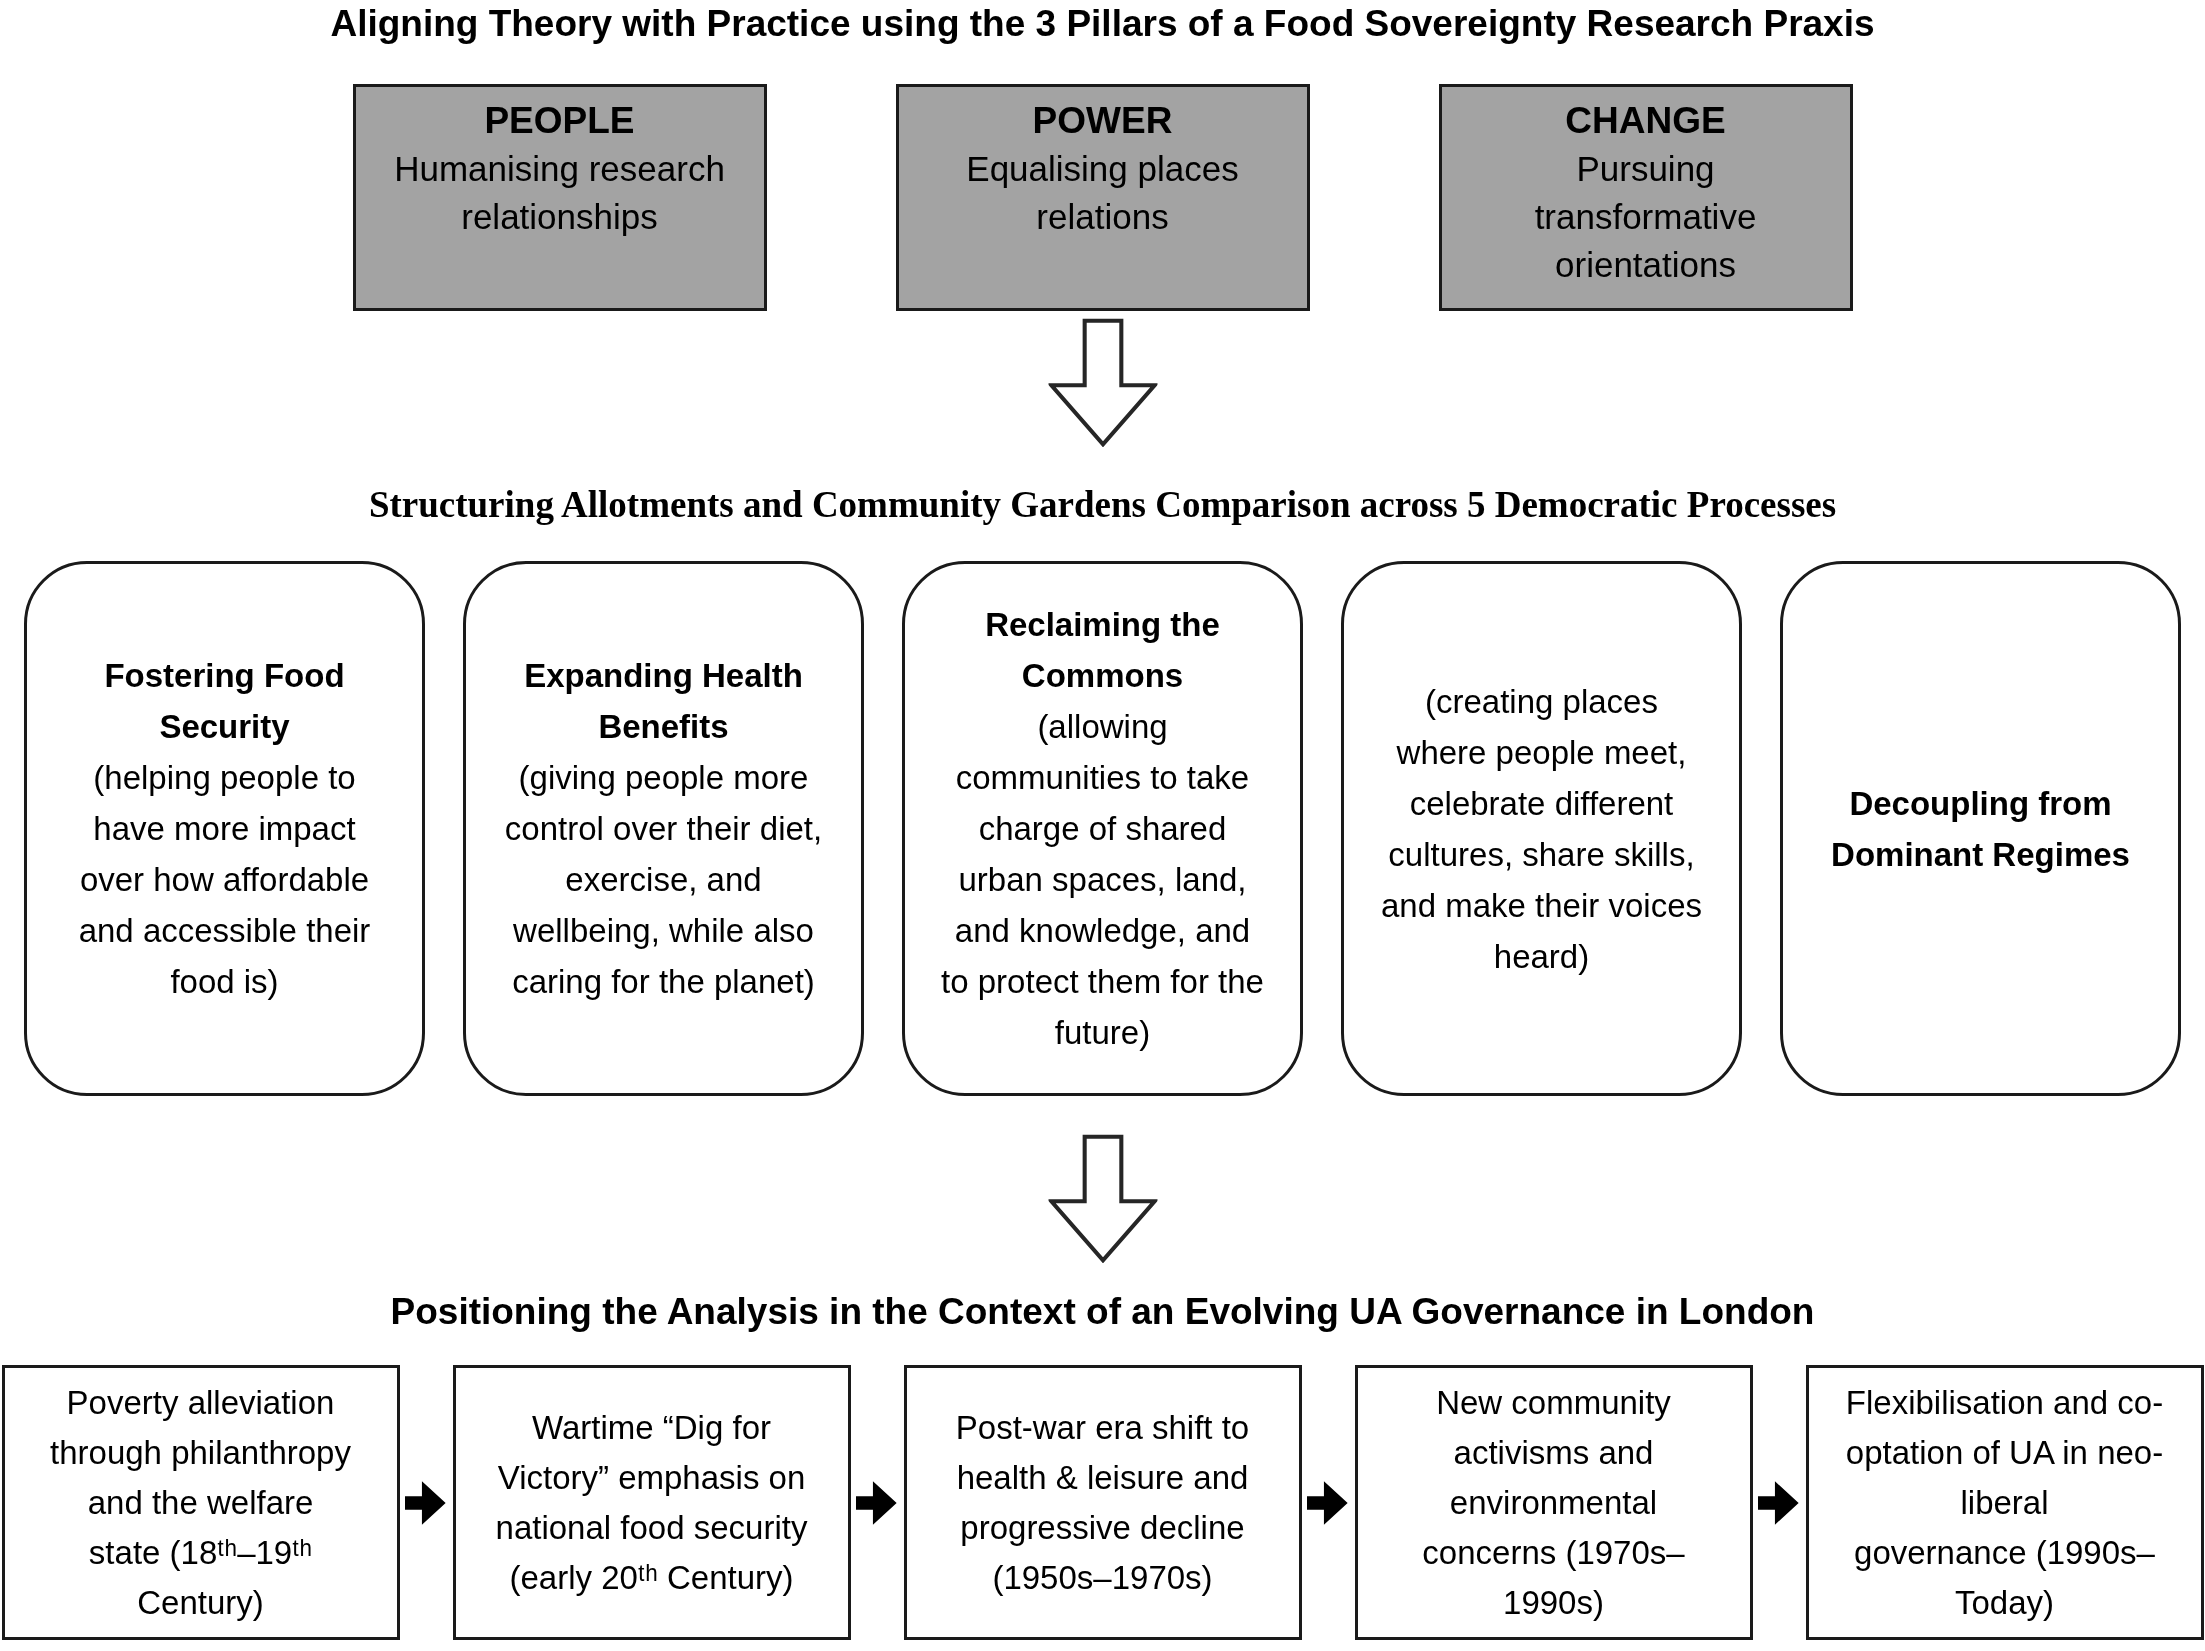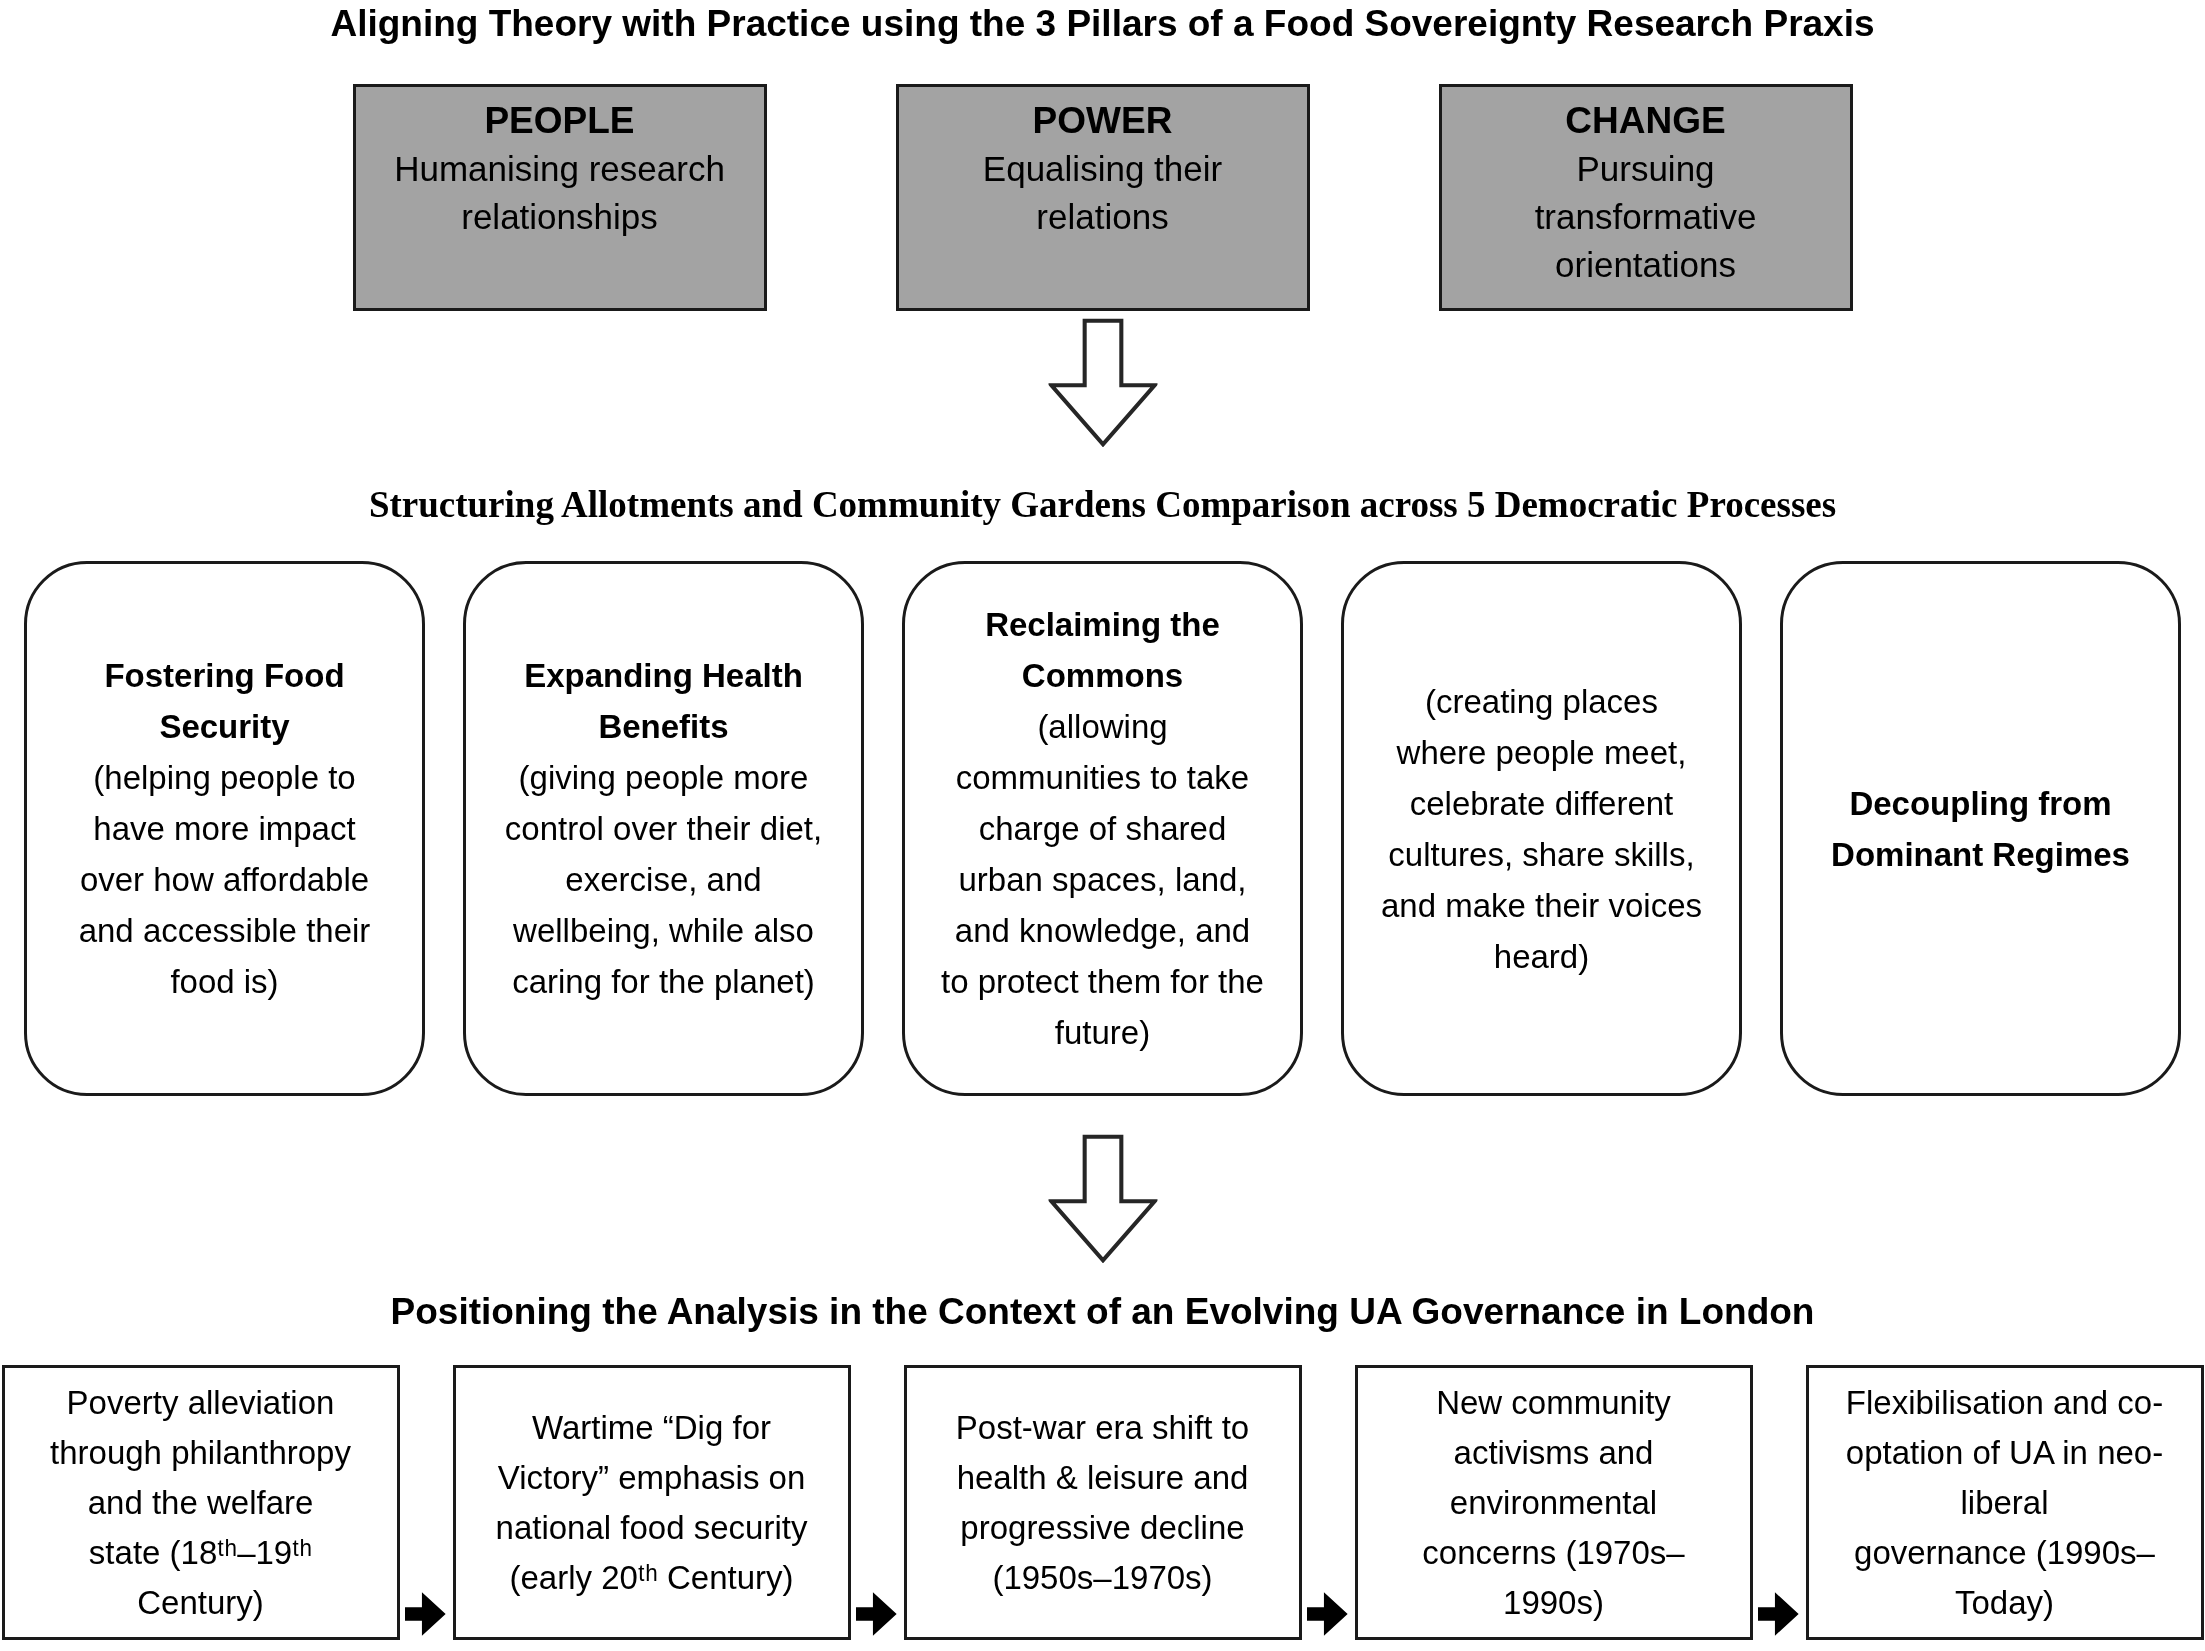--- a/index.html
+++ b/index.html
@@ -94,7 +94,7 @@
   </div>
   <div class="pillar-box">
     <div class="pillar-head">POWER</div>
-    <div class="pillar-body">Equalising their
+    <div class="pillar-body">Equalising places
 relations</div>
   </div>
   <div class="pillar-box">

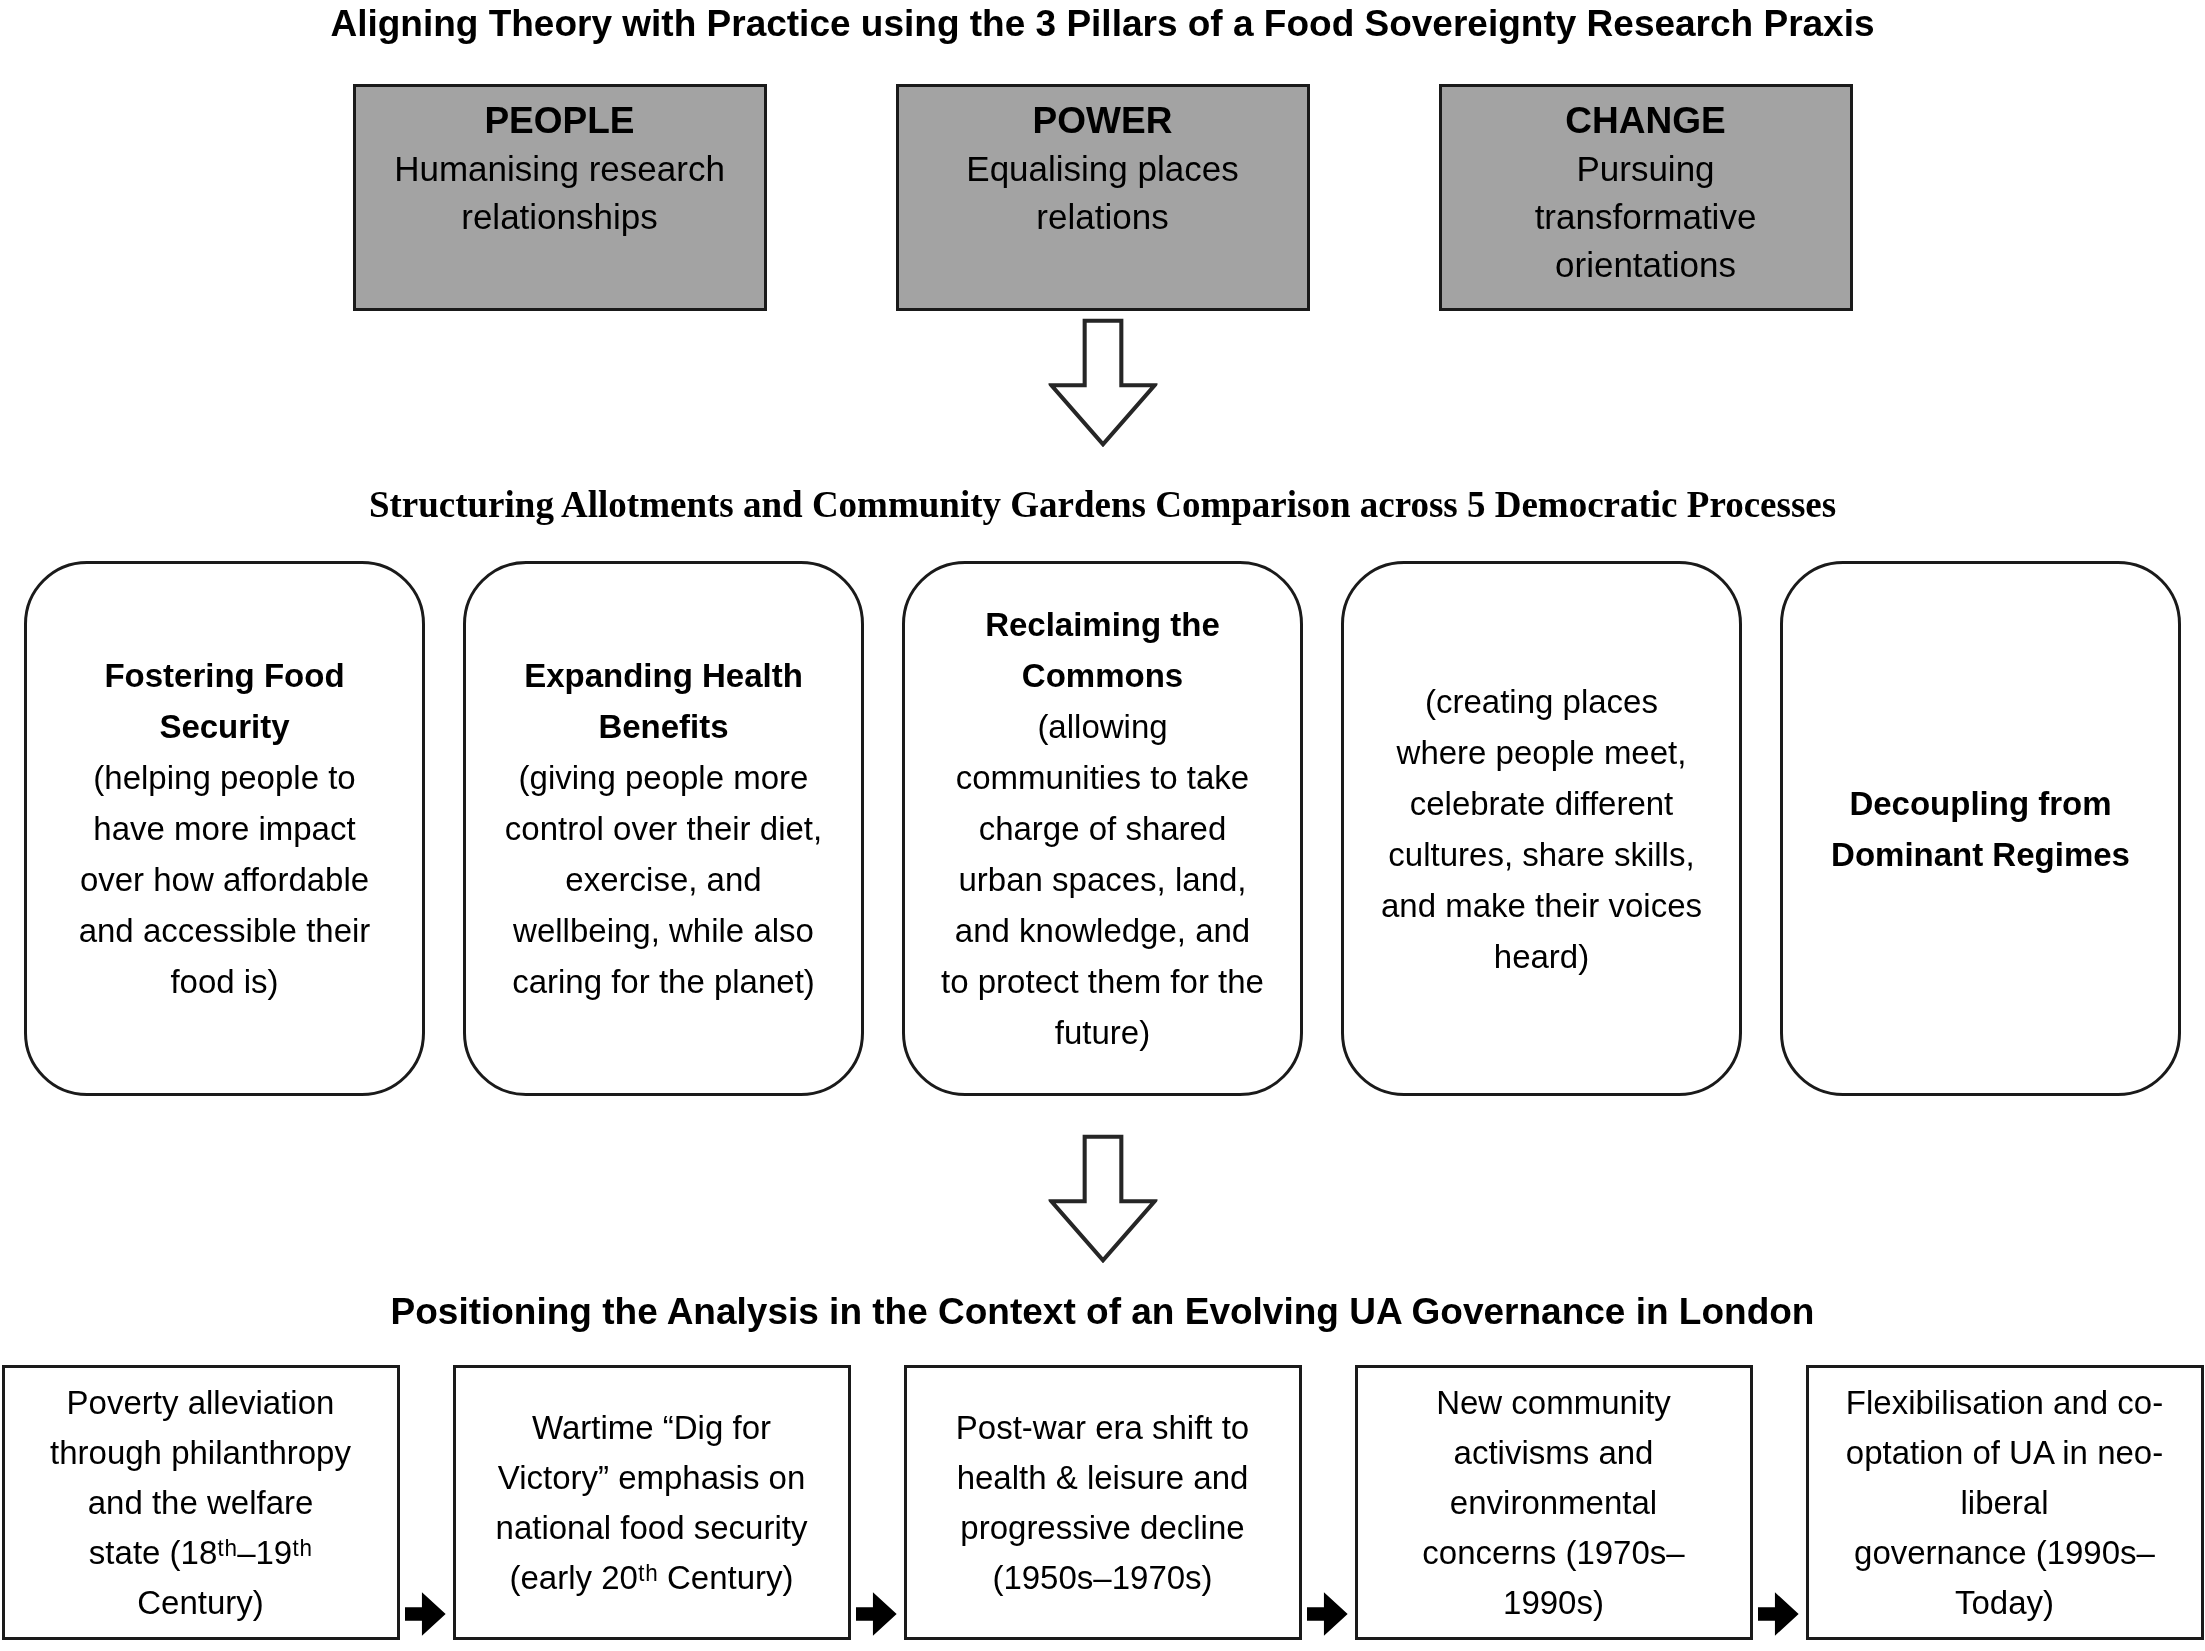--- a/index.html
+++ b/index.html
@@ -59,7 +59,7 @@
   .process-box.all-bold .process-body { font-weight: bold; }
 
   
-  .row3 { top: 1365px; gap: 0; align-items: flex-end; }
+  .row3 { top: 1365px; gap: 0; align-items: center; }
   .timeline-box {
     box-sizing: border-box;
     width: 398px; height: 275px;

